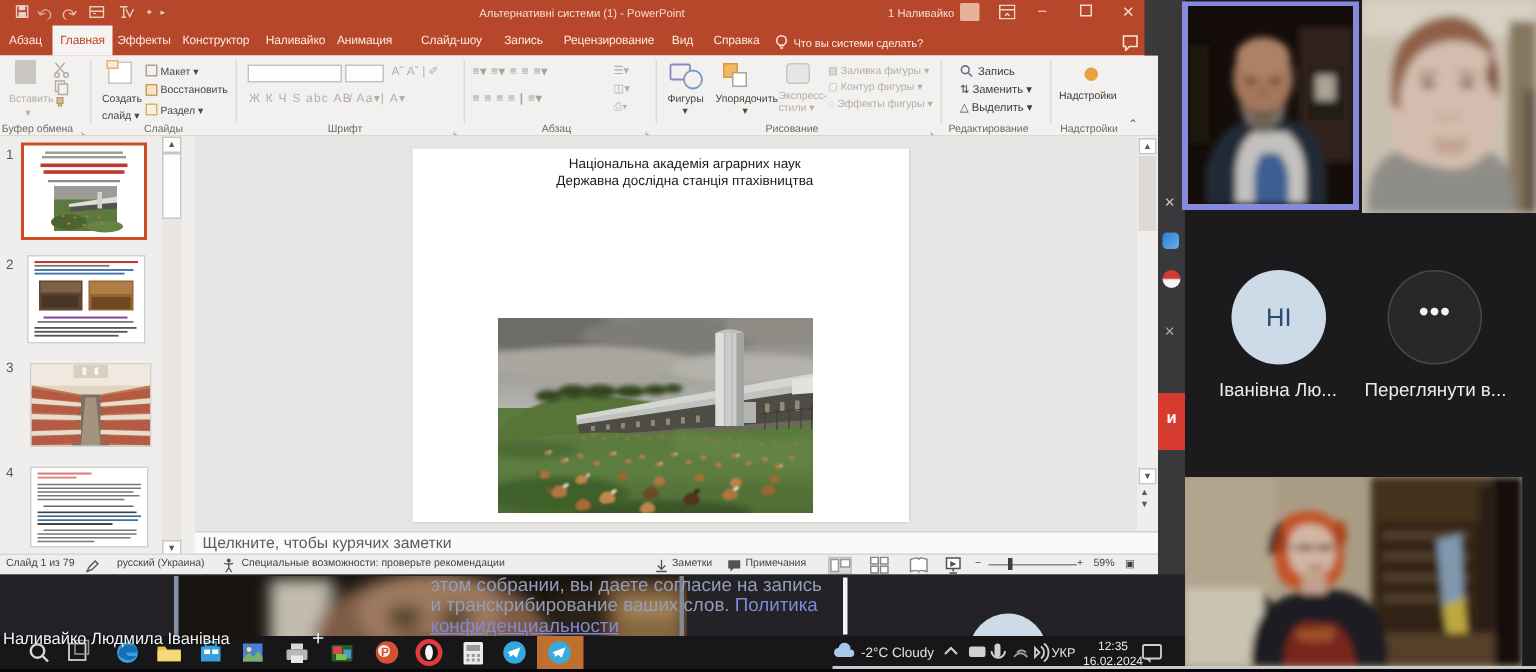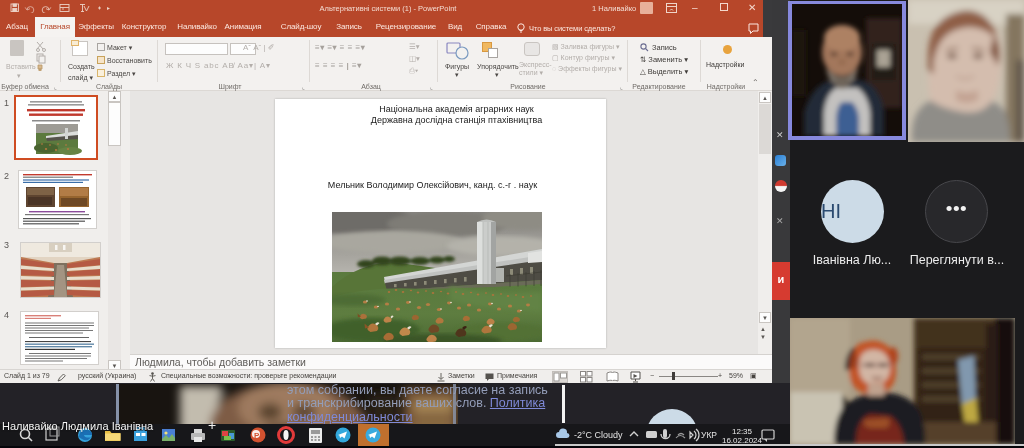--- a/index.html
+++ b/index.html
@@ -107,7 +107,7 @@
 
   <div class="abs" style="left:165px;top:43px;width:63px;height:12px;background:#fdfdfd;border:1px solid #c6c2be"></div>
   <div class="abs" style="left:230px;top:43px;width:26px;height:12px;background:#fdfdfd;border:1px solid #c6c2be"></div>
-  <div class="abs" style="left:243px;top:43px;font-size:8px;color:#b3aeaa">Аˆ Аˇ | ✐</div>
+  <div class="abs" style="left:261px;top:43px;font-size:8px;color:#b3aeaa">Аˆ Аˇ | ✐</div>
   <div class="abs" style="left:166px;top:61px;font-size:8px;color:#b3aeaa;letter-spacing:0.8px">Ж К Ч S abc АВ̸ Аа▾| А▾</div>
 
   <div class="abs" style="left:315px;top:43px;font-size:8px;color:#a6a19c;letter-spacing:0.5px;font-weight:bold">≡▾ ≡▾ ≡ ≡ ≡▾</div>

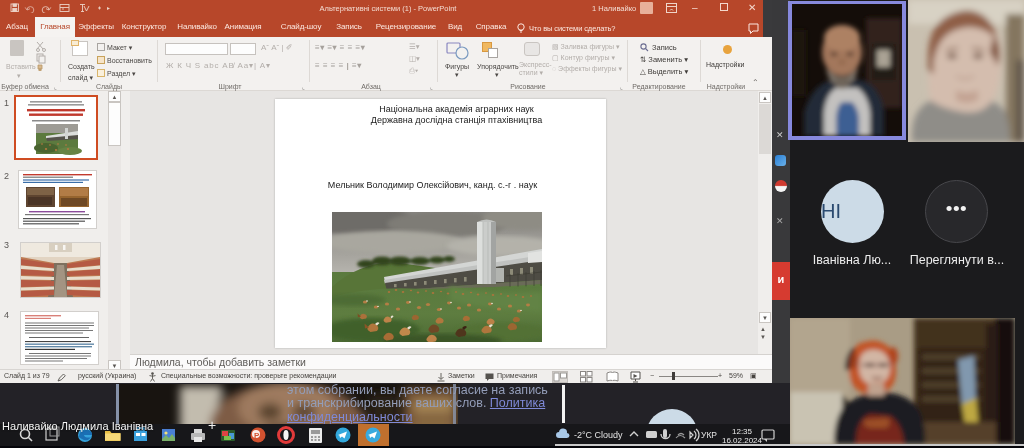--- a/index.html
+++ b/index.html
@@ -259,7 +259,6 @@
 
   <div class="abs" id="slide" style="left:275px;top:99px;width:331px;height:249px;background:#fff;box-shadow:0 0 2px rgba(0,0,0,.25)">
     <div class="abs" style="left:0;top:5px;width:363px;text-align:center;font-size:9px;color:#1a1a1a;line-height:11px">Національна академія аграрних наук<br>Державна дослідна станція птахівництва</div>
-    <div class="abs" style="left:-8px;top:81px;width:331px;text-align:center;font-size:9px;color:#1a1a1a">Мельник Володимир Олексійович, канд. с.-г . наук</div>
     <div class="abs" id="photo" style="left:57px;top:113px;width:210px;height:130px"><svg width="210" height="130" viewBox="0 0 210 130" xmlns="http://www.w3.org/2000/svg">
       <defs>
         <linearGradient id="sky" x1="0" y1="0" x2="0" y2="1">

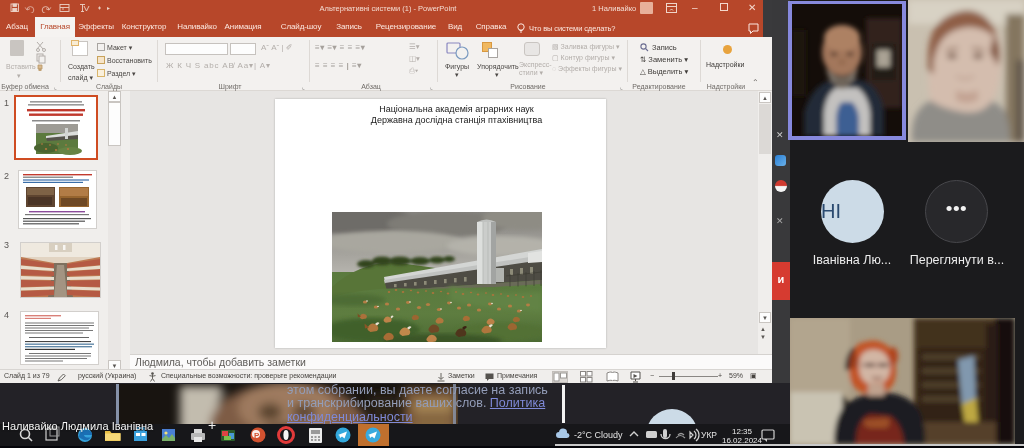--- a/index.html
+++ b/index.html
@@ -648,7 +648,7 @@
   </g>
 </svg></div>
 
-<div class="abs" style="left:821px;top:180px;width:63px;height:63px;border-radius:50%;background:#ccdbe7;color:#2a4a70;font-size:20px;text-align:left;line-height:63px">НІ</div>
+<div class="abs" style="left:821px;top:180px;width:63px;height:63px;border-radius:50%;background:#ccdbe7;color:#2a4a70;font-size:17px;text-align:center;line-height:63px">НІ</div>
 <div class="abs" style="left:925px;top:180px;width:63px;height:63px;border-radius:50%;background:#28282b;border:1px solid #47474b;color:#f2f2f2;font-size:19px;text-align:center;line-height:56px;letter-spacing:0.5px">•••</div>
 <div class="abs" style="left:852px;top:253px;transform:translateX(-50%);font-size:12.5px;color:#ececec;white-space:nowrap">Іванівна Лю...</div>
 <div class="abs" style="left:957px;top:253px;transform:translateX(-50%);font-size:12.5px;color:#ececec;white-space:nowrap">Переглянути в...</div>

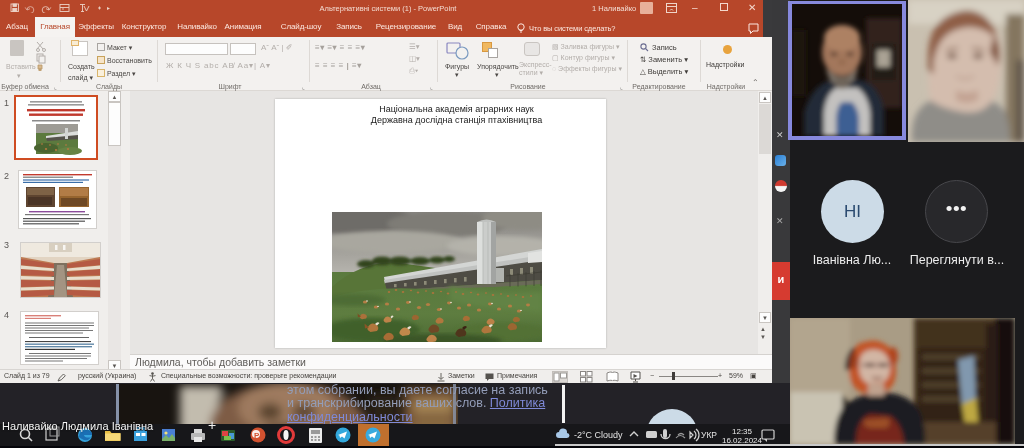--- a/index.html
+++ b/index.html
@@ -426,7 +426,7 @@
   <div class="abs" style="left:760px;top:334px;width:10px;height:8px;color:#5a5754;font-size:6px">▼</div>
 
   <div class="abs" style="left:130px;top:354px;width:642px;height:15px;background:#fbfafa;border-top:1px solid #d5d2cf"></div>
-  <div class="abs" style="left:135px;top:356px;font-size:10.5px;color:#5f5c59">Людмила, чтобы добавить заметки</div>
+  <div class="abs" style="left:135px;top:356px;font-size:10.5px;color:#5f5c59">Щелкните, чтобы курячих заметки</div>
 
   <div class="abs" style="left:0;top:369px;width:772px;height:14px;background:#f0eeec;border-top:1px solid #d8d5d2"></div>
   <div class="abs" style="left:0;top:372px;width:772px;height:11px;font-size:7px;color:#46433f">

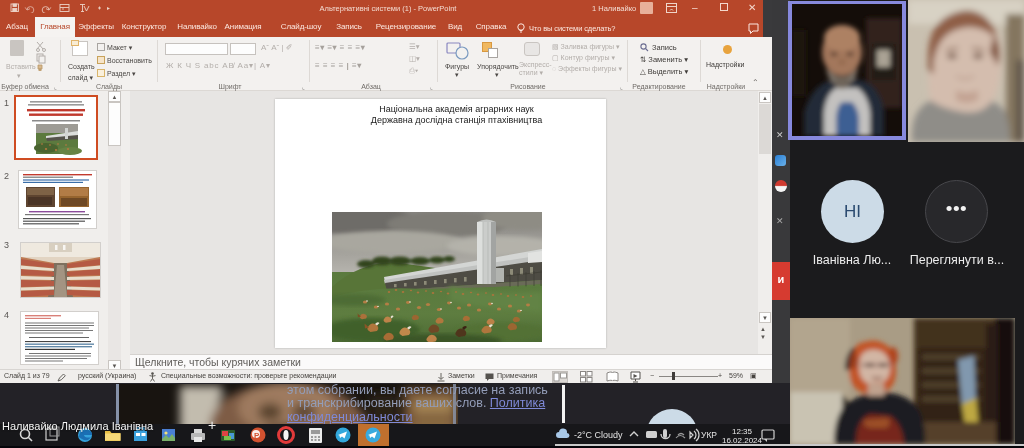--- a/index.html
+++ b/index.html
@@ -514,7 +514,7 @@
 <div class="abs" style="left:116px;top:384px;width:2.5px;height:62px;background:#9aa8c4;opacity:0.85"></div>
 <div class="abs" style="left:453px;top:384px;width:2.5px;height:62px;background:#8a96ae;opacity:0.8"></div>
 
-<div class="abs" style="left:287px;top:384px;font-size:12.5px;line-height:13.3px;color:#939db8;white-space:nowrap">этом собрании, вы даете согласие на запись<br>и транскрибирование ваших слов. <span style="color:#7f8ad8;text-decoration:underline">Политика</span><br><span style="color:#7f8ad8;text-decoration:underline">конфиденциальности</span></div>
+<div class="abs" style="left:287px;top:384px;font-size:12.5px;line-height:13.3px;color:#939db8;white-space:nowrap">этом собрании, вы даете согласие на запись<br>и транскрибирование ваших слов. <span style="color:#7f8ad8;">Политика</span><br><span style="color:#7f8ad8;text-decoration:underline">конфиденциальности</span></div>
 
 <div class="abs" style="left:562px;top:385px;width:3px;height:38px;background:#f2f2f2"></div>
 

